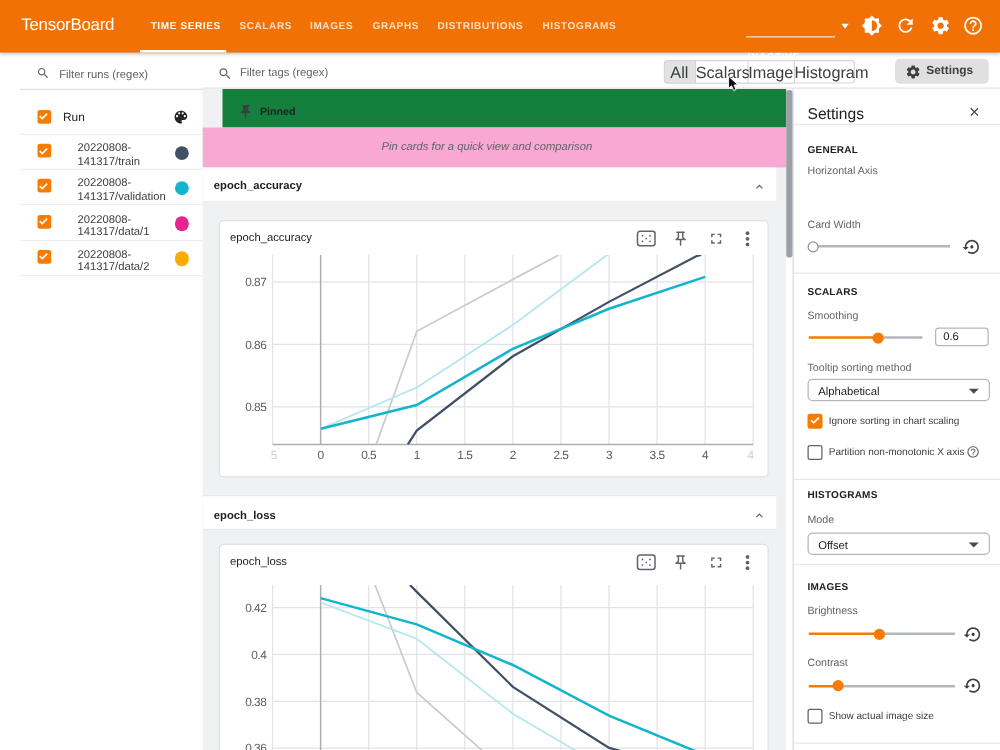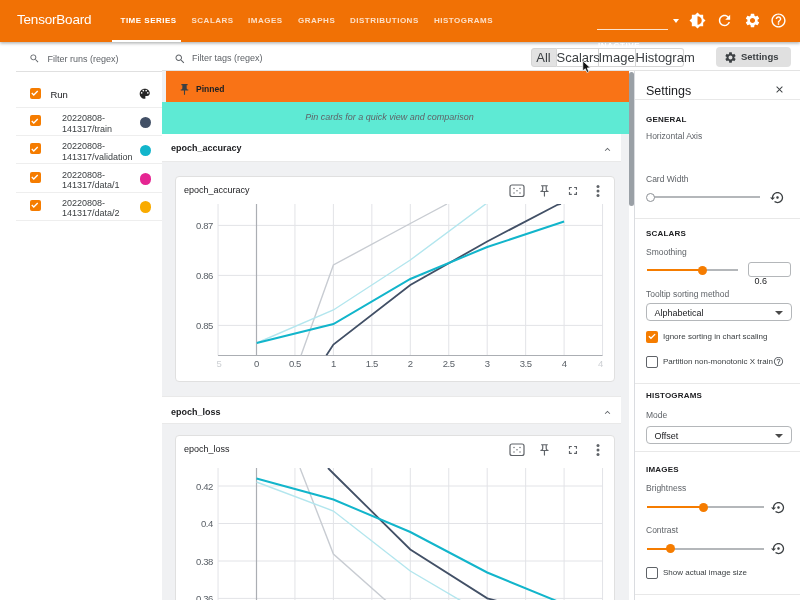--- a/index.html
+++ b/index.html
@@ -27,7 +27,7 @@
 #settingsbtn { position:absolute; left:716px; top:46.5px; width:75px; height:20.5px; background:#e0e0e0; border-radius:4px; color:#3c4043; font-size:9.5px; font-weight:700; z-index:6; }
 
 #main { position:absolute; left:162px; top:70.5px; width:467px; height:529.5px; background:#f0f1f3; overflow:hidden; }
-#pinrow { position:absolute; left:4px; top:0; width:467px; height:31.8px; background:#f97316; }
+#pinrow { position:absolute; left:16px; top:0; width:467px; height:31.8px; background:#15803d; }
 #pinstrip { line-height:31.6px; position:absolute; left:0; top:31.8px; width:467px; height:31.6px; background:#5eead4; color:#5f6368; font-size:9px; font-style:italic; text-align:center; padding-right:12px; }
 .sechdr { position:absolute; left:0; width:459px; height:28px; background:#fff; border-bottom:1px solid #e9e9e9; border-top:1px solid #e9e9e9; }
 .sechdr .t { position:absolute; left:9px; top:9.5px; font-size:9px; font-weight:700; color:#202124; }

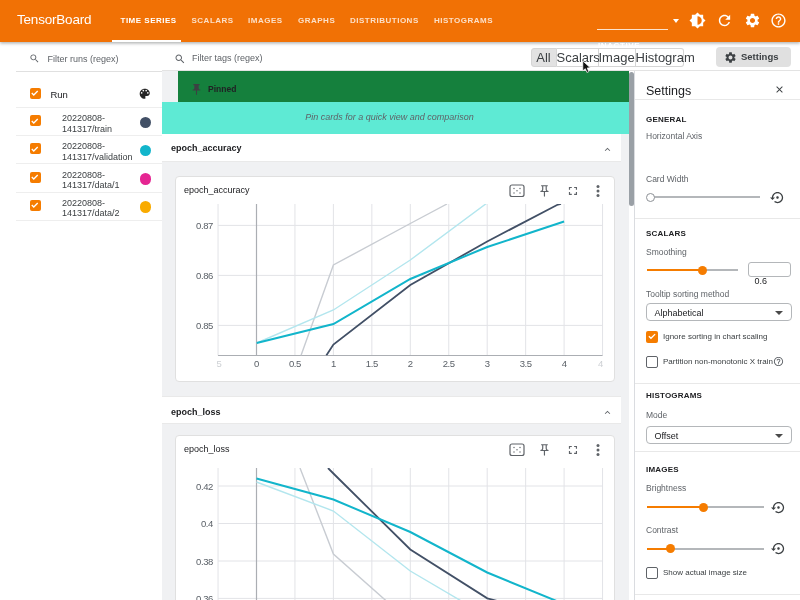--- a/index.html
+++ b/index.html
@@ -28,7 +28,7 @@
 
 #main { position:absolute; left:162px; top:70.5px; width:467px; height:529.5px; background:#f0f1f3; overflow:hidden; }
 #pinrow { position:absolute; left:16px; top:0; width:467px; height:31.8px; background:#15803d; }
-#pinstrip { line-height:31.6px; position:absolute; left:0; top:31.8px; width:467px; height:31.6px; background:#5eead4; color:#5f6368; font-size:9px; font-style:italic; text-align:center; padding-right:12px; }
+#pinstrip { line-height:31.6px; position:absolute; left:0; top:31.8px; width:467px; height:31.6px; background:#f9a8d4; color:#5f6368; font-size:9px; font-style:italic; text-align:center; padding-right:12px; }
 .sechdr { position:absolute; left:0; width:459px; height:28px; background:#fff; border-bottom:1px solid #e9e9e9; border-top:1px solid #e9e9e9; }
 .sechdr .t { position:absolute; left:9px; top:9.5px; font-size:9px; font-weight:700; color:#202124; }
 .card { position:absolute; left:13px; width:440px; background:#fff; border:1px solid #e0e0e0; border-radius:4px; }

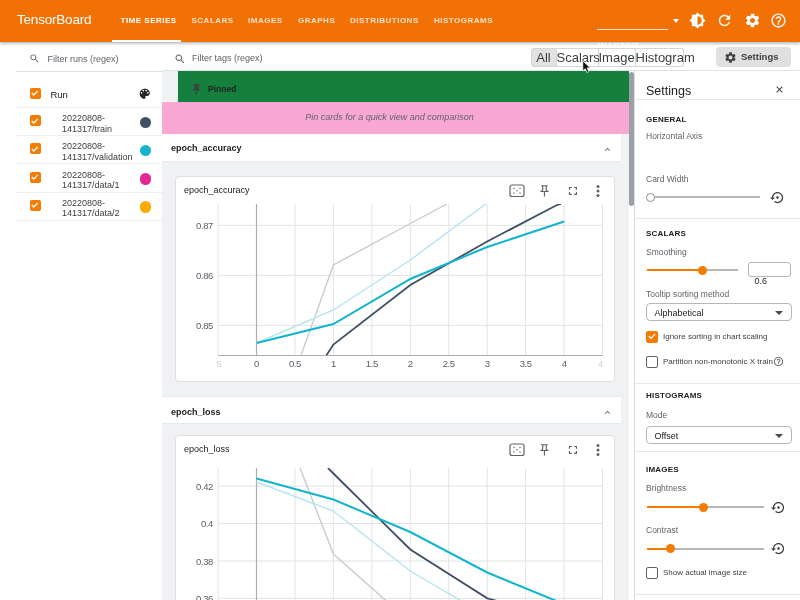--- a/index.html
+++ b/index.html
@@ -326,7 +326,7 @@
   <div class="track" style="left:68px; top:198.7px; width:34.5px; background:#b4b7ba;"></div>
   <div class="thumb" style="left:63px; top:195.2px; background:#f57c00;"></div>
   <div style="position:absolute; left:112.5px; top:191.1px; width:43.5px; height:15.6px; border:1px solid #b4b7ba; border-radius:3px; font-size:9px; color:#202124;">
-      <span style="position:absolute; left:6px; top:1.0px;margin-top:12px;">0.6</span>
+      <span style="position:absolute; left:6px; top:1.0px;">0.6</span>
     </div>
   <div class="lbl" style="top:218.5px;">Tooltip sorting method</div>
   <div class="dd" style="top:232.9px;">

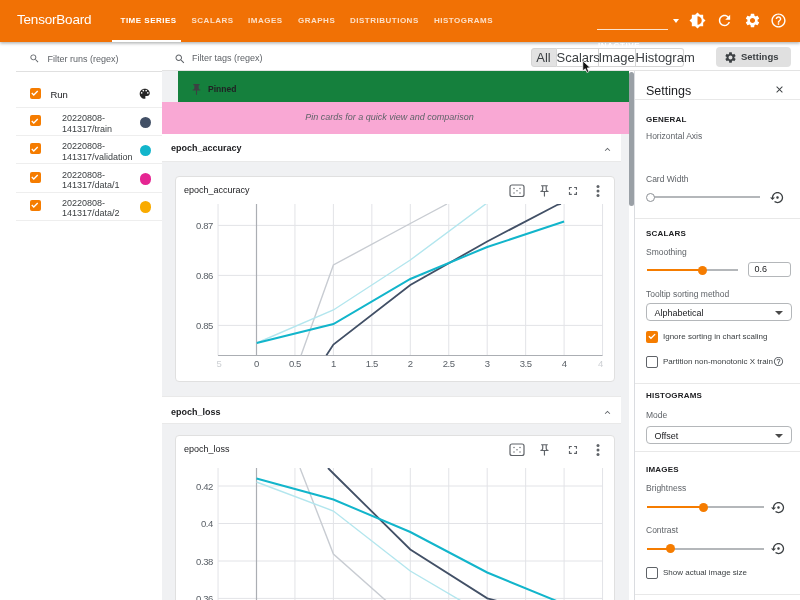--- a/index.html
+++ b/index.html
@@ -340,7 +340,7 @@
     </div>
   <div class="pcbl" style="top:261.7px;">Ignore sorting in chart scaling</div>
   <div class="pcb" style="top:285.0px; border:1.5px solid #5f6368; background:#fff;"></div>
-  <div class="pcbl" style="top:286.0px;">Partition non-monotonic X train</div>
+  <div class="pcbl" style="top:286.0px;">Partition non-monotonic X axis</div>
   <svg style="position:absolute; left:138px; top:285.5px;" width="11" height="11" viewBox="0 0 24 24" fill="#5f6368">
       <path d="M11 18h2v-2h-2v2zm1-16C6.48 2 2 6.48 2 12s4.48 10 10 10 10-4.48 10-10S17.52 2 12 2zm0 18c-4.41 0-8-3.59-8-8s3.59-8 8-8 8 3.59 8 8-3.59 8-8 8zm0-14c-2.21 0-4 1.79-4 4h2c0-1.1.9-2 2-2s2 .9 2 2c0 2-3 1.75-3 5h2c0-2.25 3-2.5 3-5 0-2.21-1.79-4-4-4z"></path>
     </svg>

